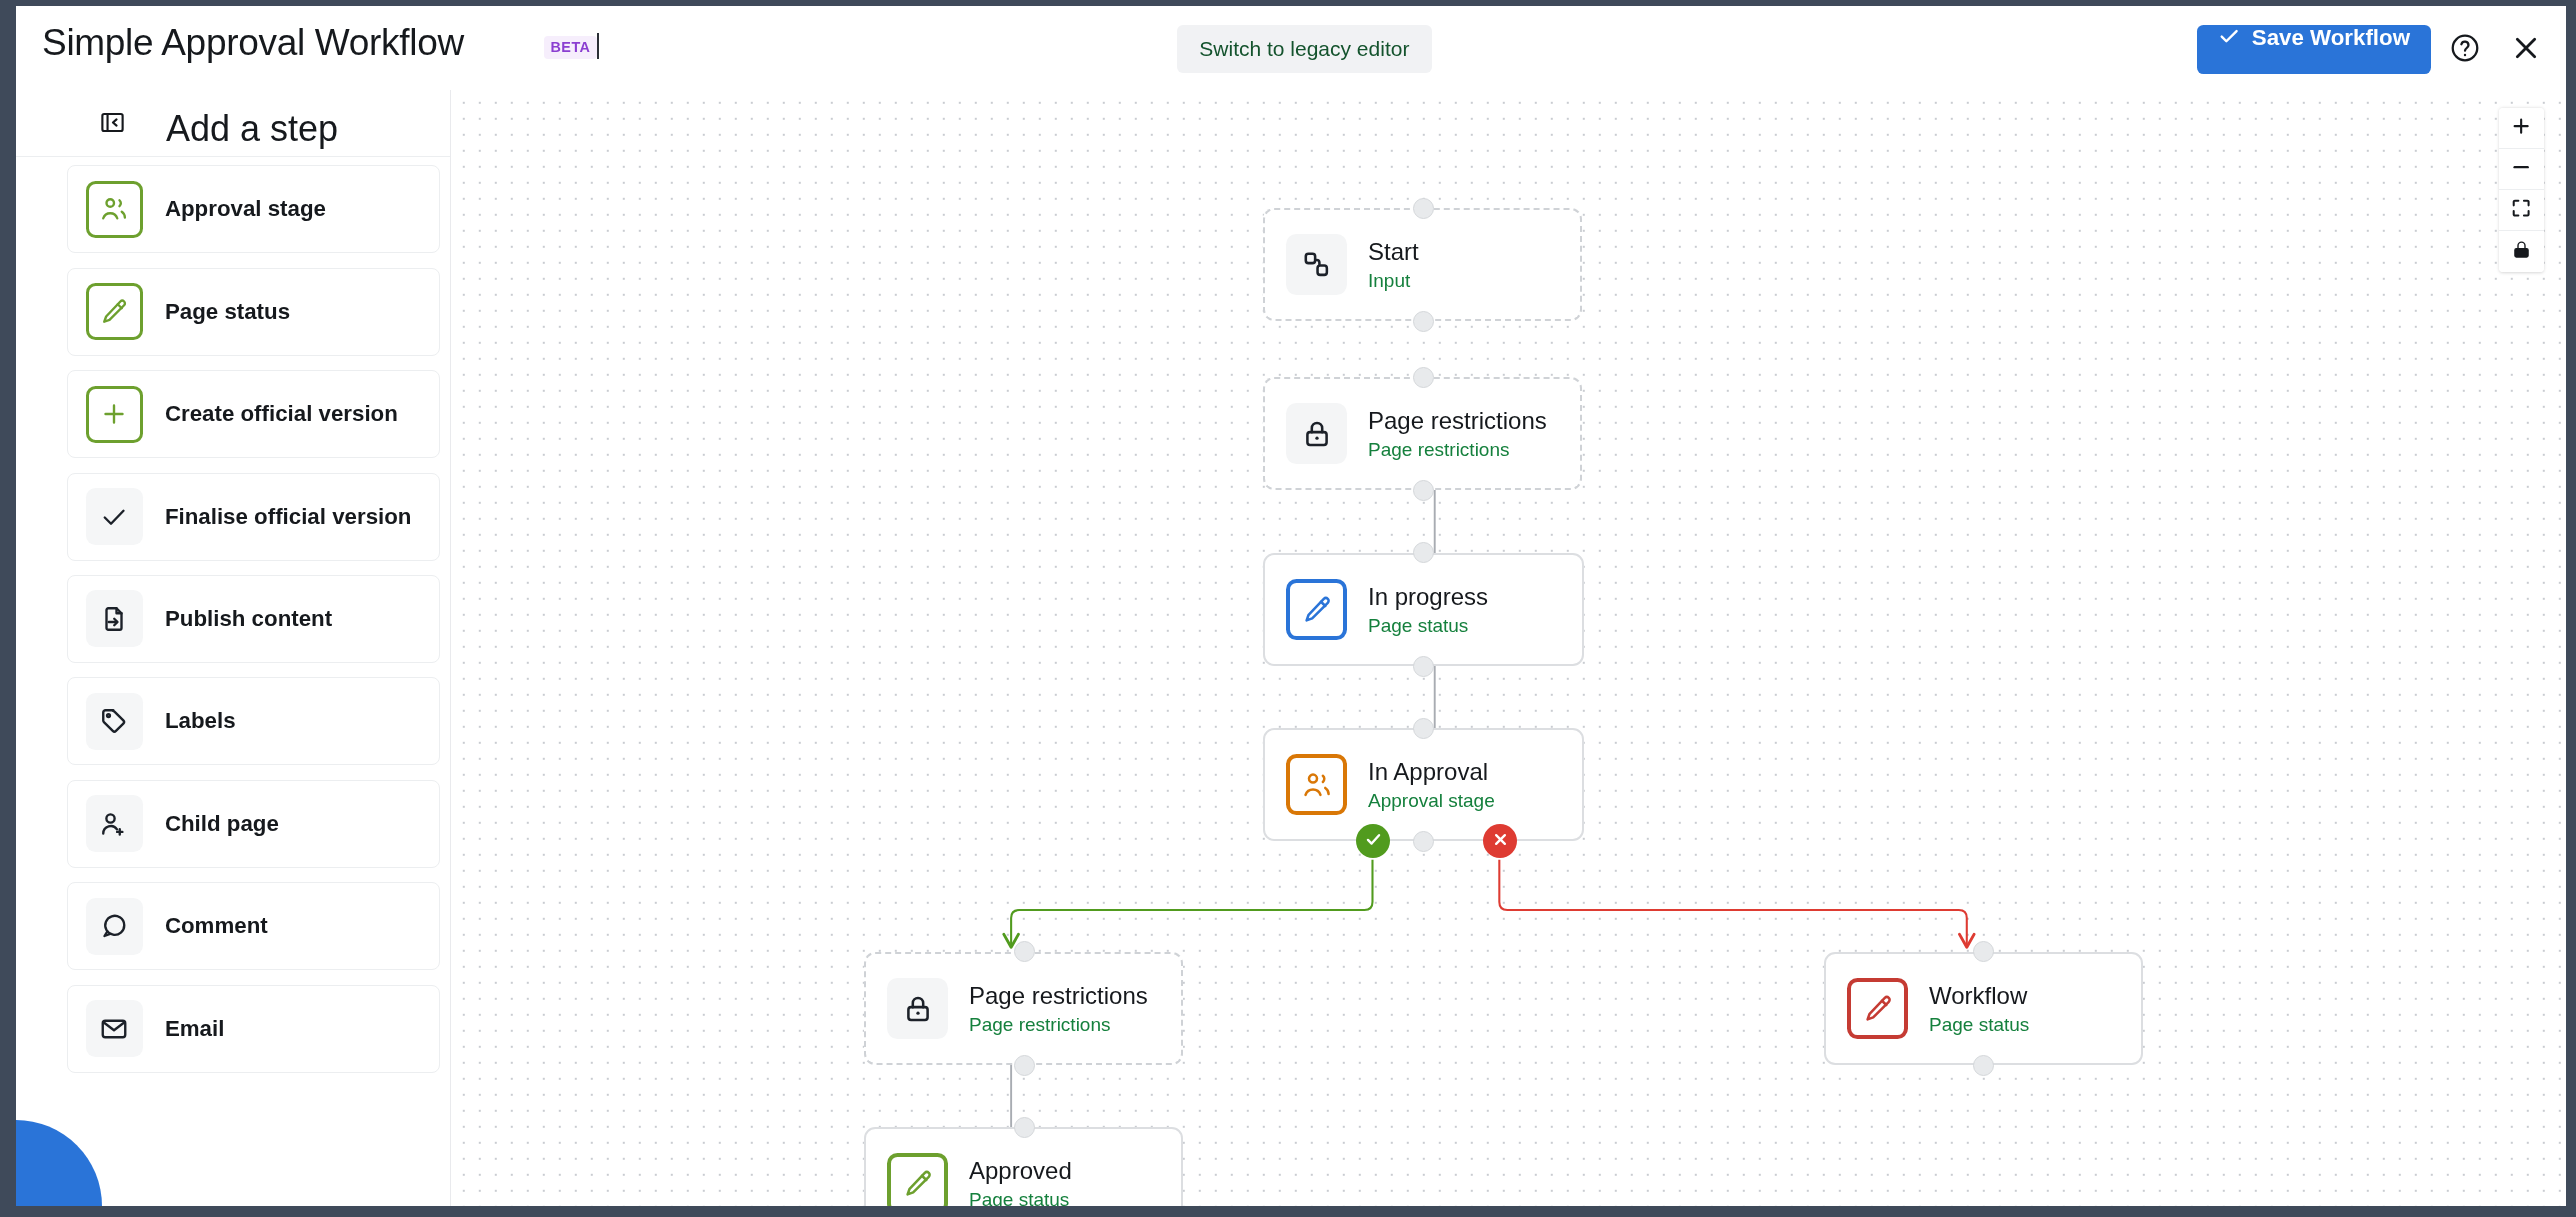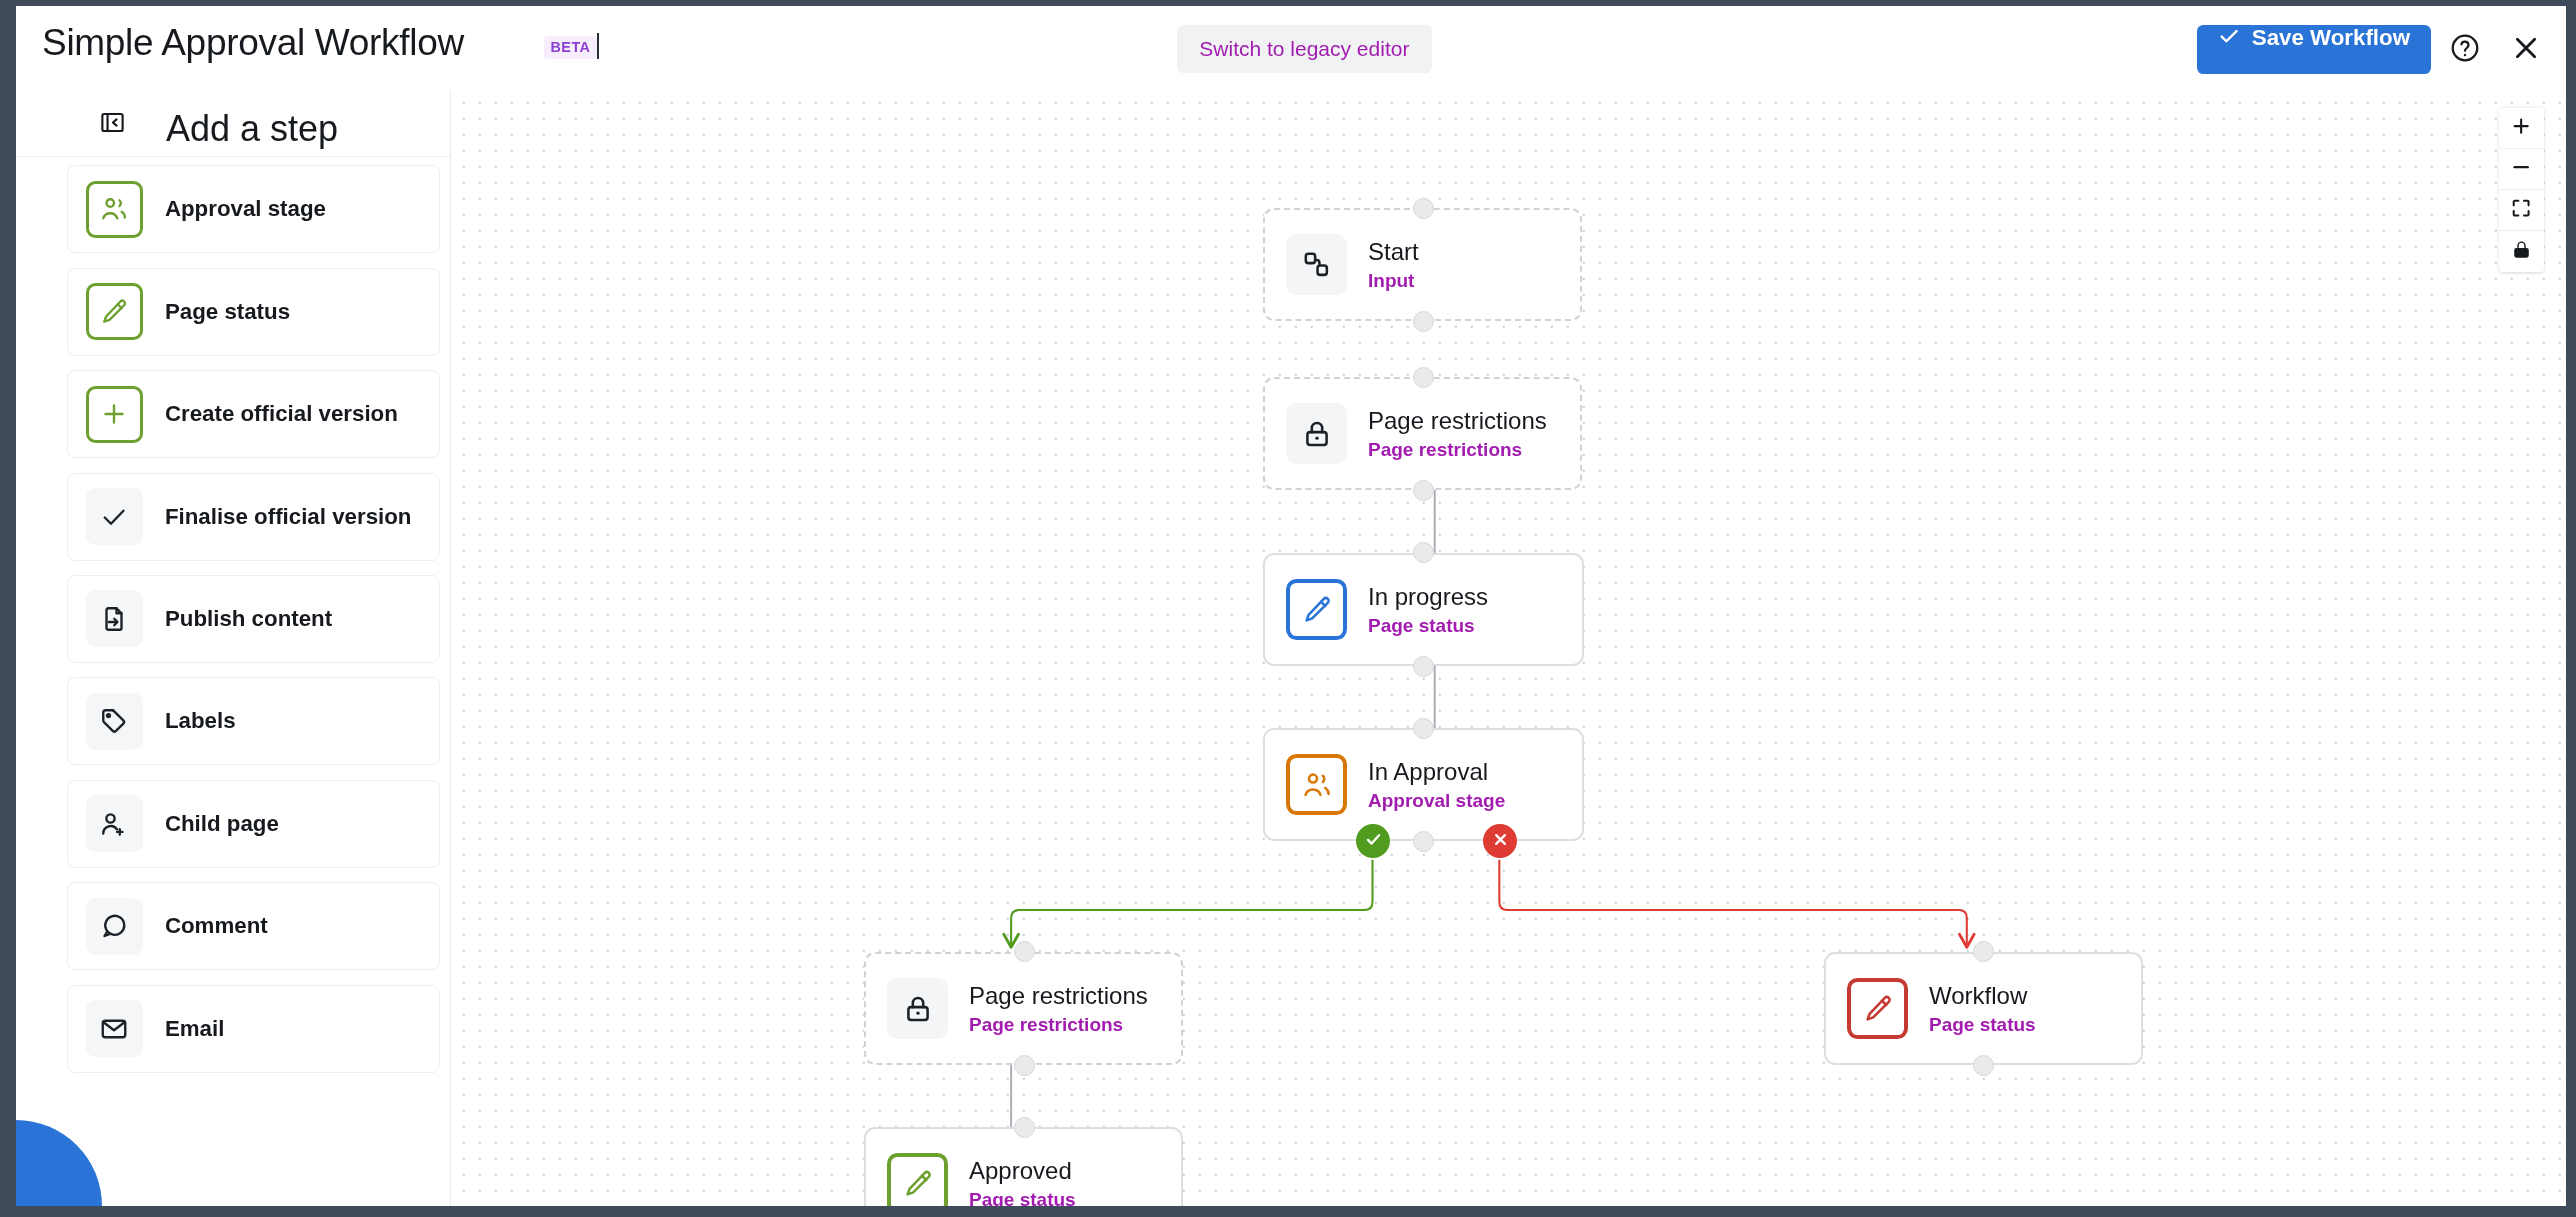--- a/index.html
+++ b/index.html
@@ -58,7 +58,7 @@
     background: #f1f2f4;
     border: none; border-radius: 6px;
     font-family: "Liberation Sans", sans-serif;
-    font-size: 21px; color: #a21caf;
+    font-size: 21px; color: #14532d;
     cursor: pointer; white-space: nowrap;
   }
   #save-workflow-button {

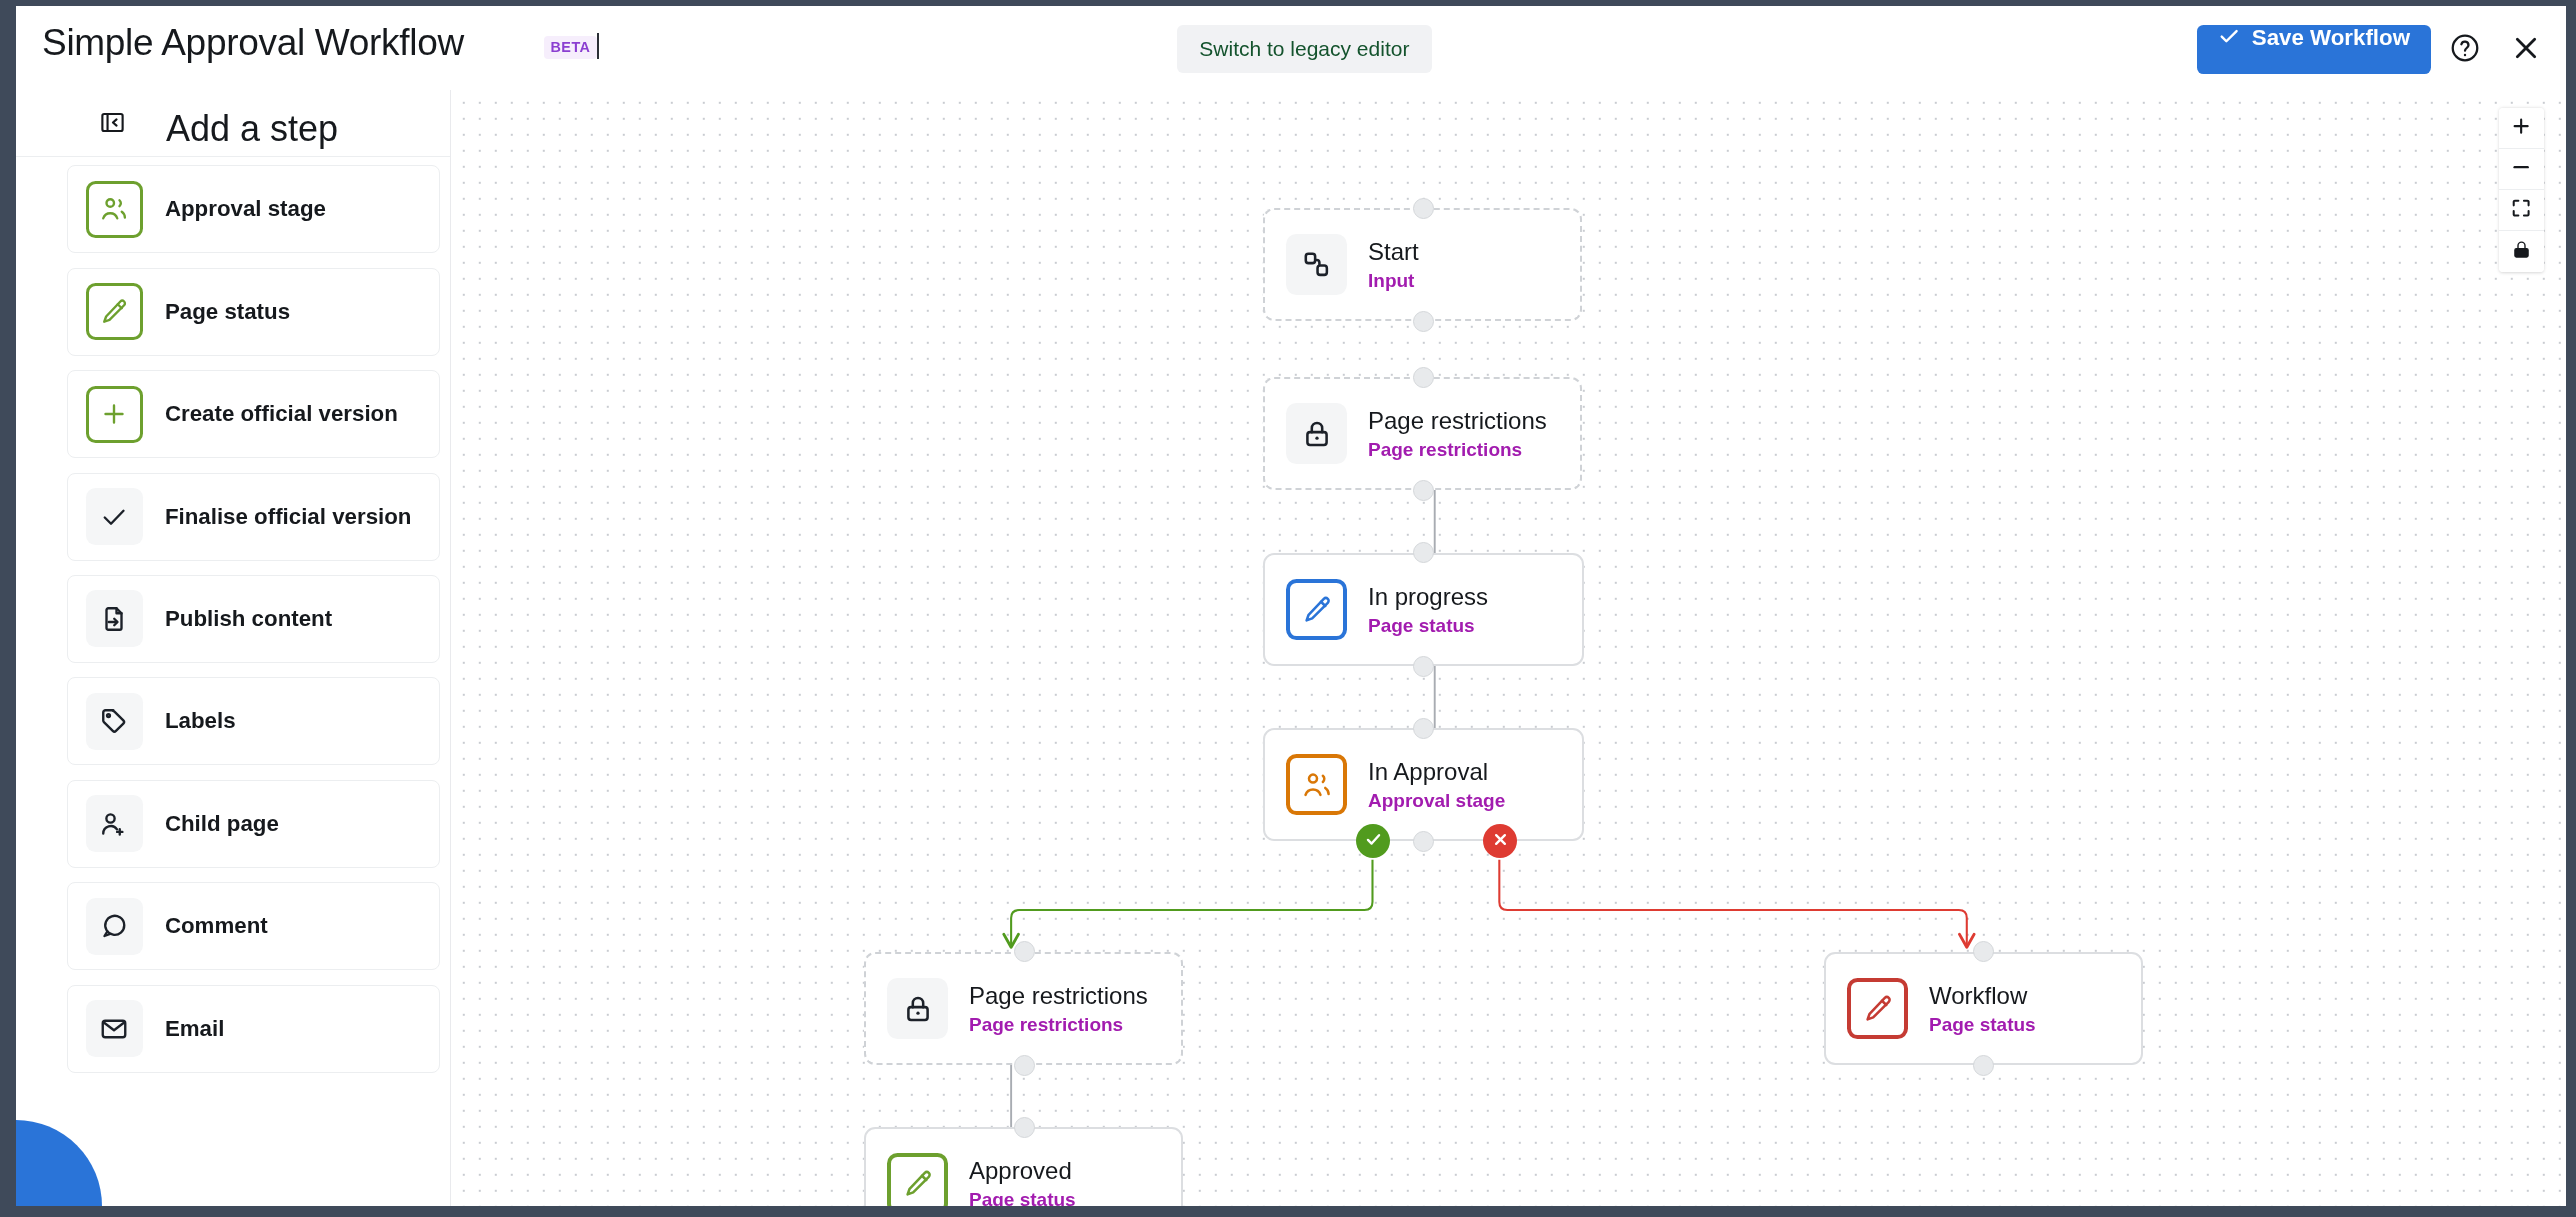--- a/index.html
+++ b/index.html
@@ -181,8 +181,8 @@
     font-size: 24px; color: #16191d; line-height: 1.22; white-space: nowrap;
   }
   .node-subtitle {
-    font-size: 19px; color: #a21caf; line-height: 1.25;
-    margin-top: 3.2px; white-space: nowrap; font-weight: bold;
+    font-size: 19px; color: #15803d; line-height: 1.25;
+    margin-top: 3.2px; white-space: nowrap;
   }
 
   .handle {

